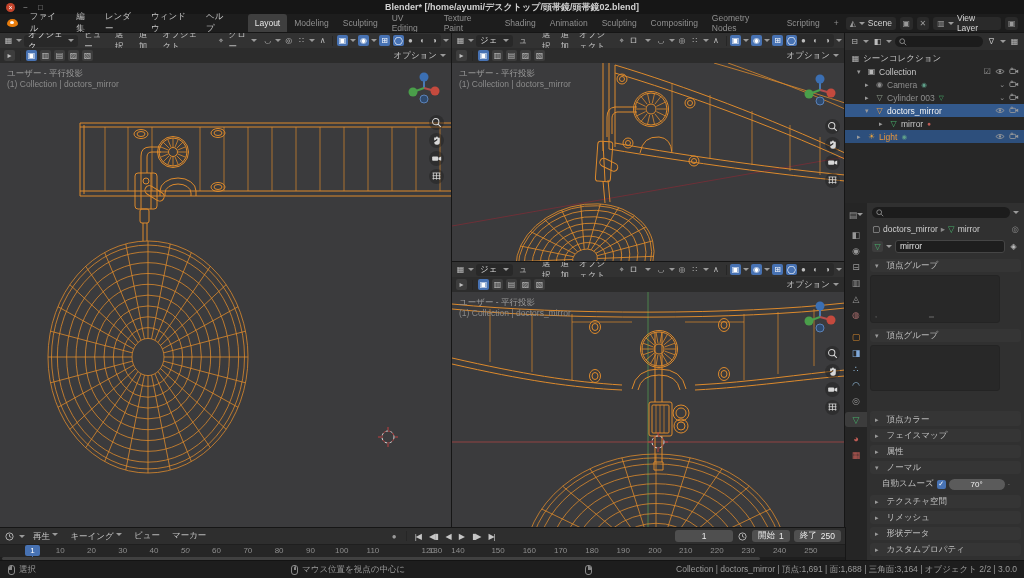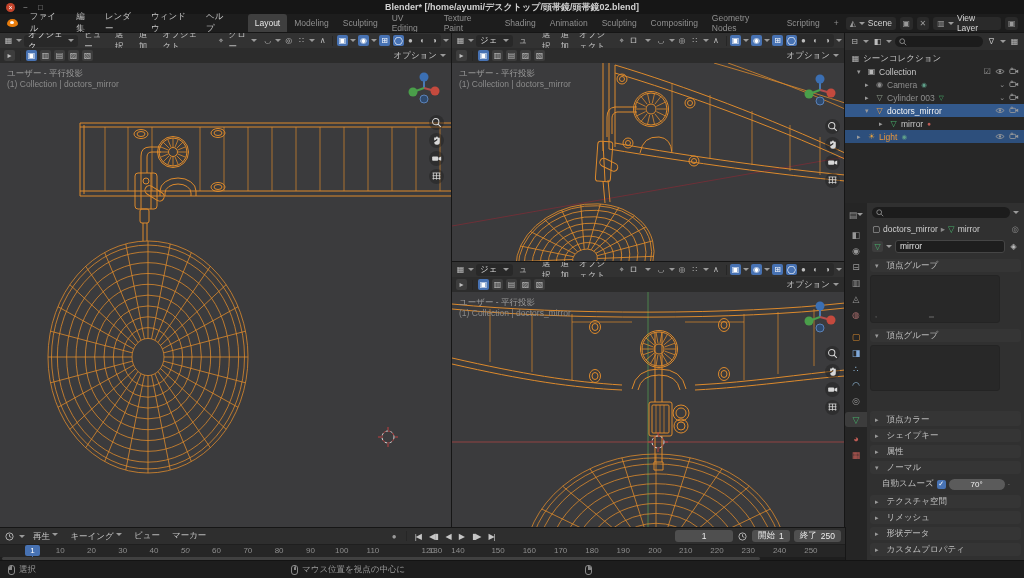--- a/index.html
+++ b/index.html
@@ -862,7 +862,7 @@
           </div>
         <div class="psec" style="top:226px;">
             <span class="exp">▸</span>
-            <span>シェイプキー</span>
+            <span>フェイスマップ</span>
           </div>
         <div class="psec" style="top:242px;">
             <span class="exp">▸</span>

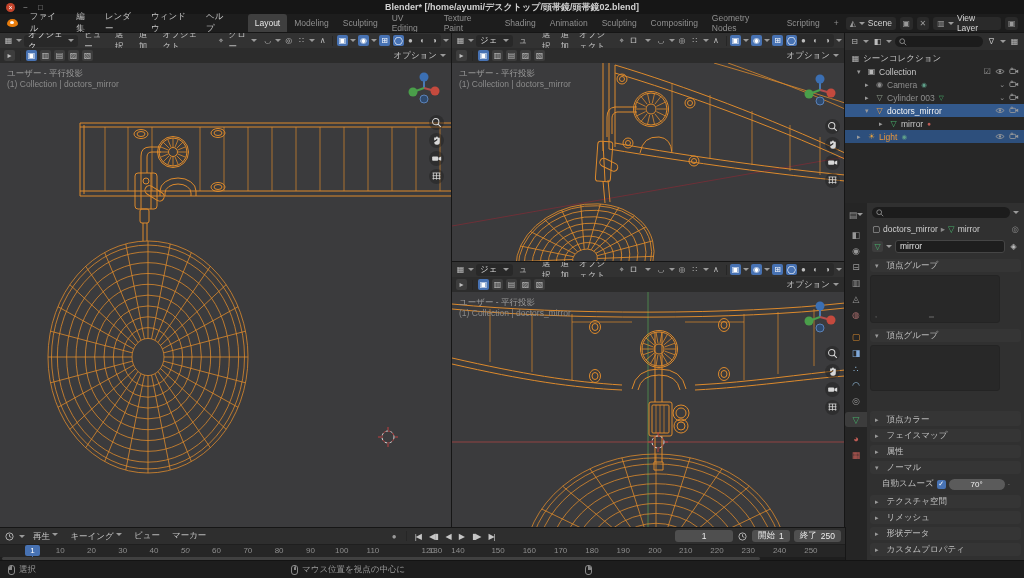--- a/index.html
+++ b/index.html
@@ -983,6 +983,7 @@
     <span style="margin-left:180px;display:flex;align-items:center;">
         <span class="ms r"></span>
       </span>
+    <span id="sb-right" class="nw">Collection | doctors_mirror | 頂点:1,691 | 面:1,688 | 三角面:3,164 | オブジェクト 2/2 | 3.0.0</span>
   </div>
 
 </div>

